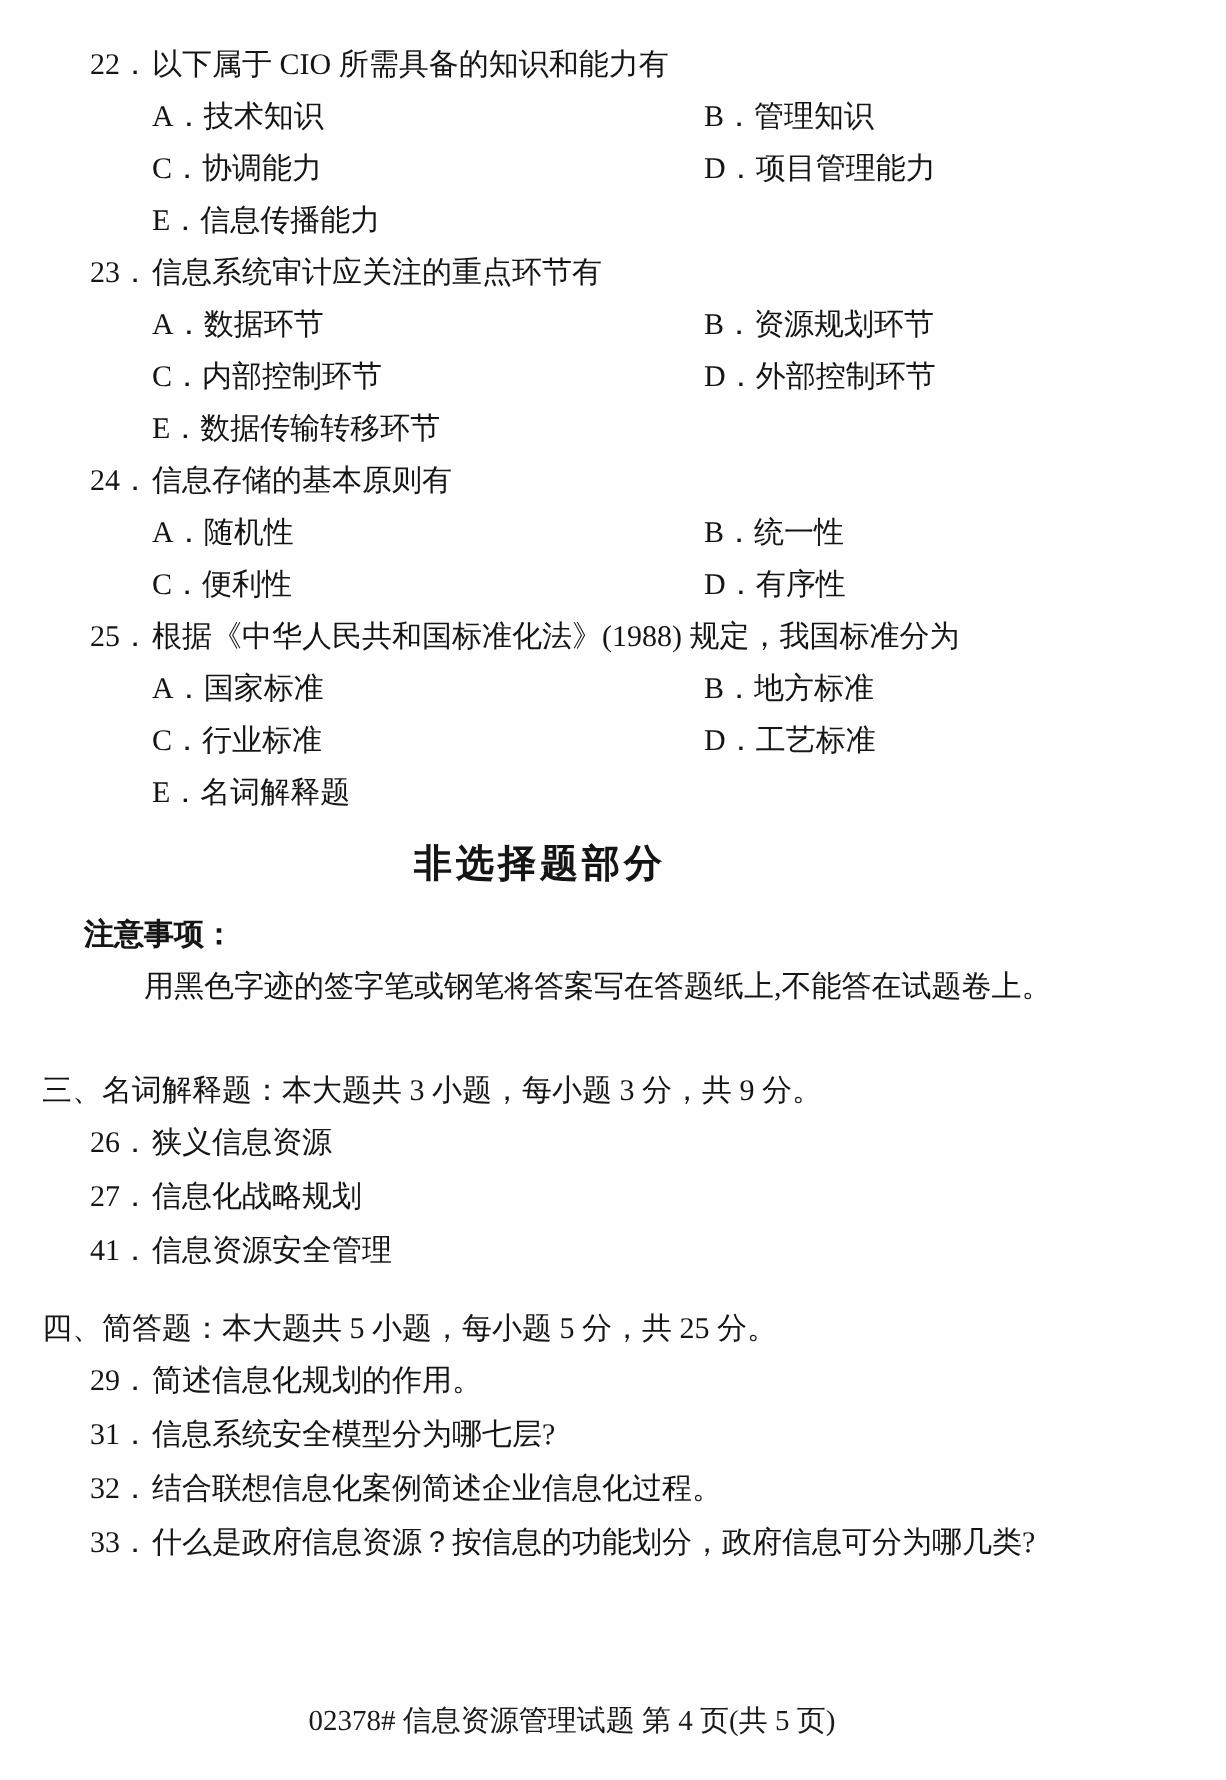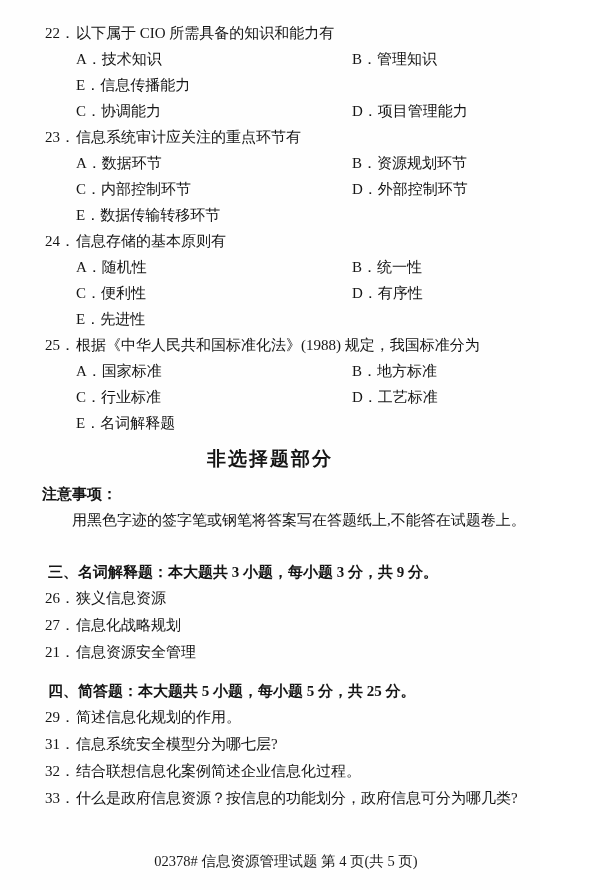--- a/index.html
+++ b/index.html
@@ -81,10 +81,10 @@
         <span class="opt col1"><span>A．</span><span>技术知识</span></span><span class="opt"><span>B．</span><span>管理知识</span></span>
       </div>
       <div class="opt-row">
-        <span class="opt col1"><span>E．</span><span>信息传播能力</span></span>
+        <span class="opt col1"><span>C．</span><span>协调能力</span></span><span class="opt"><span>D．</span><span>项目管理能力</span></span>
       </div>
       <div class="opt-row">
-        <span class="opt col1"><span>C．</span><span>协调能力</span></span><span class="opt"><span>D．</span><span>项目管理能力</span></span>
+        <span class="opt col1"><span>E．</span><span>信息传播能力</span></span>
       </div>
     </div>
 

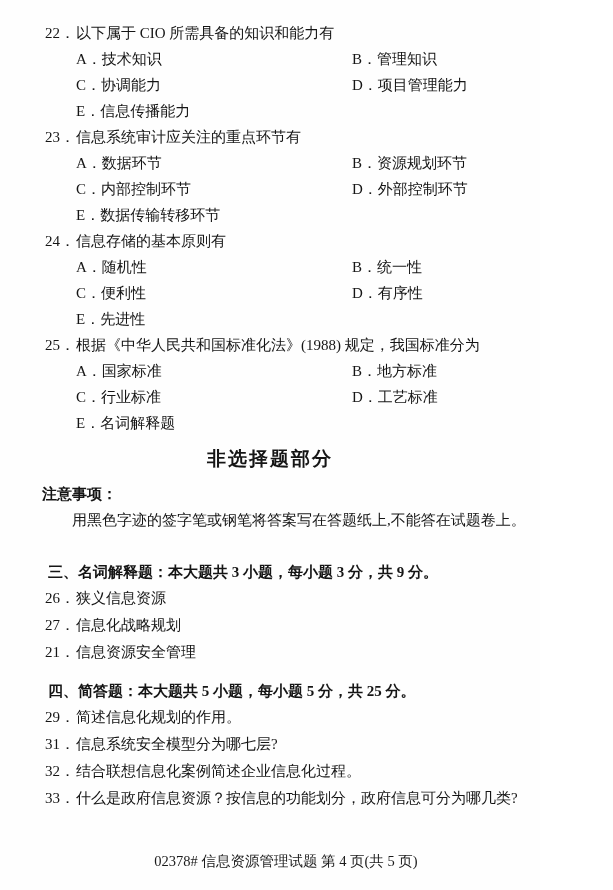--- a/index.html
+++ b/index.html
@@ -113,9 +113,6 @@
       <div class="opt-row">
         <span class="opt col1"><span>C．</span><span>便利性</span></span><span class="opt"><span>D．</span><span>有序性</span></span>
       </div>
-      <div class="opt-row">
-        <span class="opt col1"><span>E．</span><span>先进性</span></span>
-      </div>
     </div>
 
     <div>

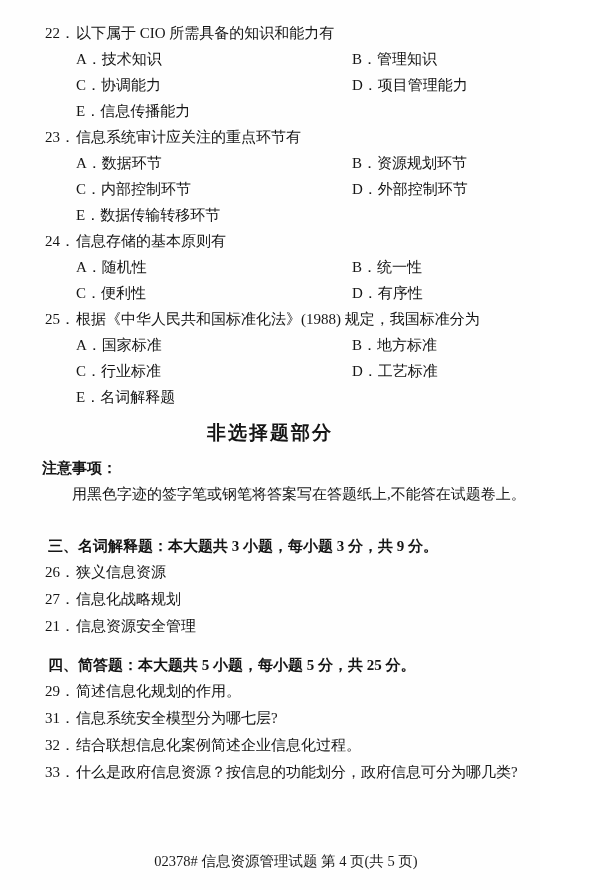--- a/index.html
+++ b/index.html
@@ -46,10 +46,9 @@
 
   .section-heading {
     padding-left:21px;
-    font-weight:bold;
+    font-weight:normal;
     line-height:26px;
     white-space:nowrap;
-    margin-left:27px;
   }
   .gap-large { margin-top:26px; }
   .gap-medium { margin-top:12px; }

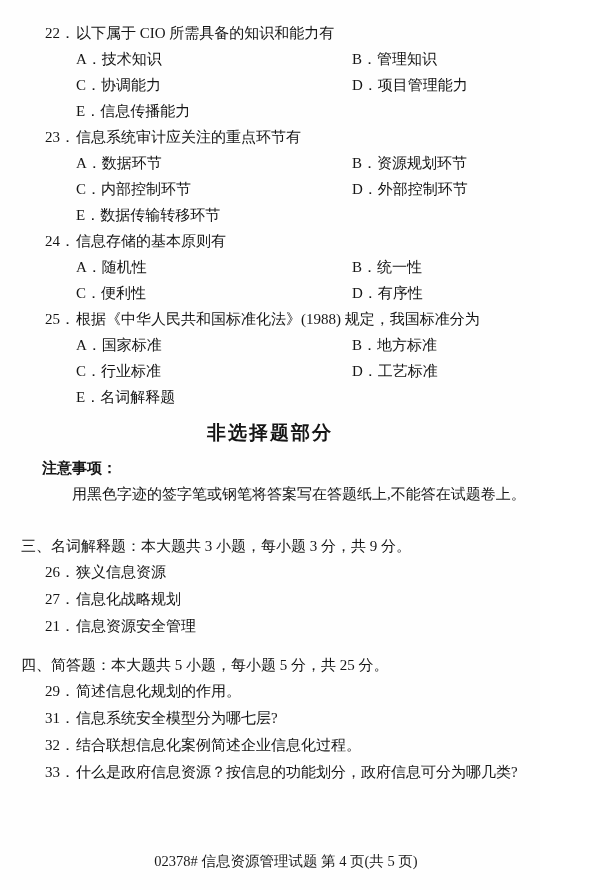--- a/index.html
+++ b/index.html
@@ -143,7 +143,7 @@
         <span class="item-num">27．</span><span>信息化战略规划</span>
       </div>
       <div class="item-line">
-        <span class="item-num">21．</span><span>信息资源安全管理</span>
+        <span class="item-num">41．</span><span>信息资源安全管理</span>
       </div>
     </div>
 

